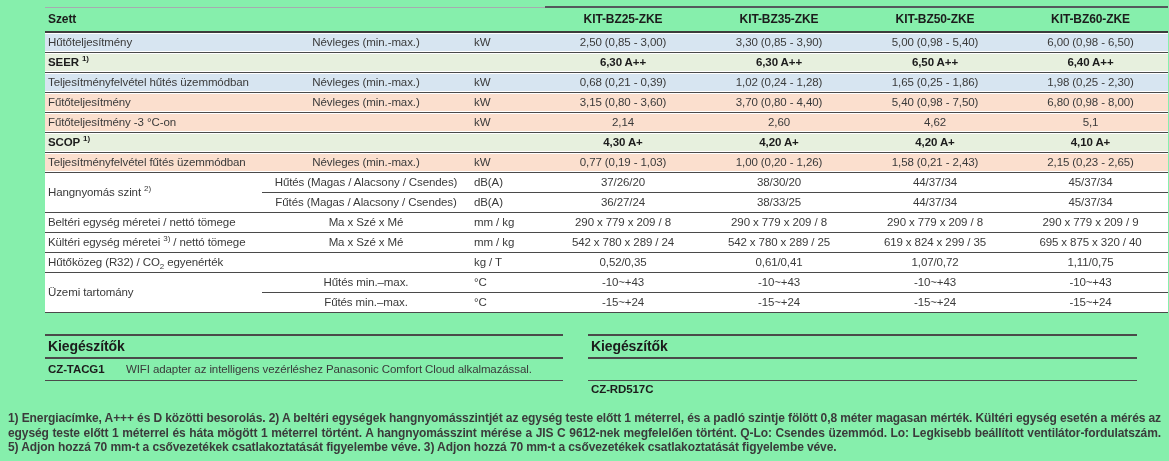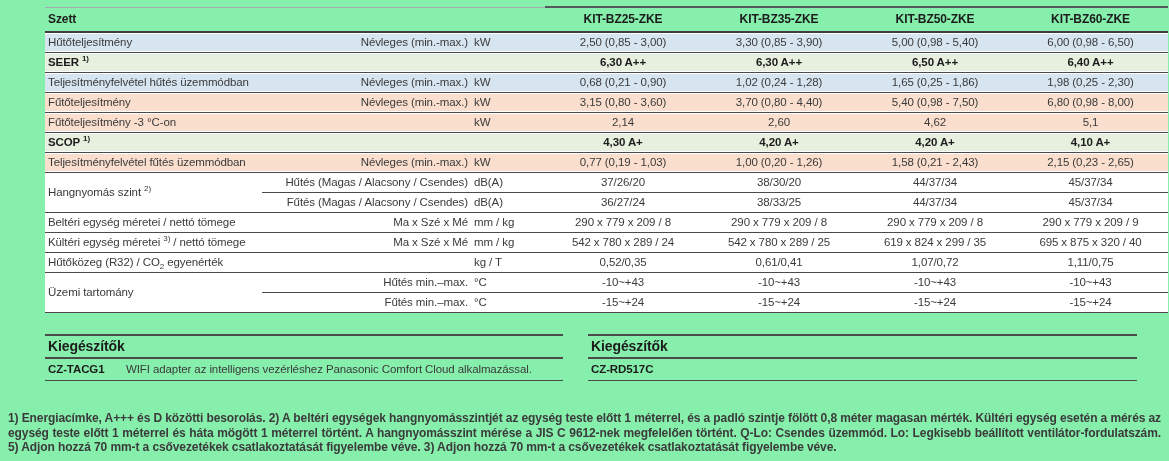--- a/index.html
+++ b/index.html
@@ -17,7 +17,7 @@
   .spec th.hv{text-align:center;border-top:2px solid #54585c;}
   .spec tbody td{height:19px;background:var(--bg,#ffffff);}
   td.l{text-align:left;padding-left:3px;}
-  td.s{text-align:right;padding-left:2px;}
+  td.s{text-align:center;padding-left:2px;}
   td.u{text-align:left;padding-left:2px;}
   td.v{text-align:center;}
   .bb{border-bottom:1px solid #4a4a4a;}

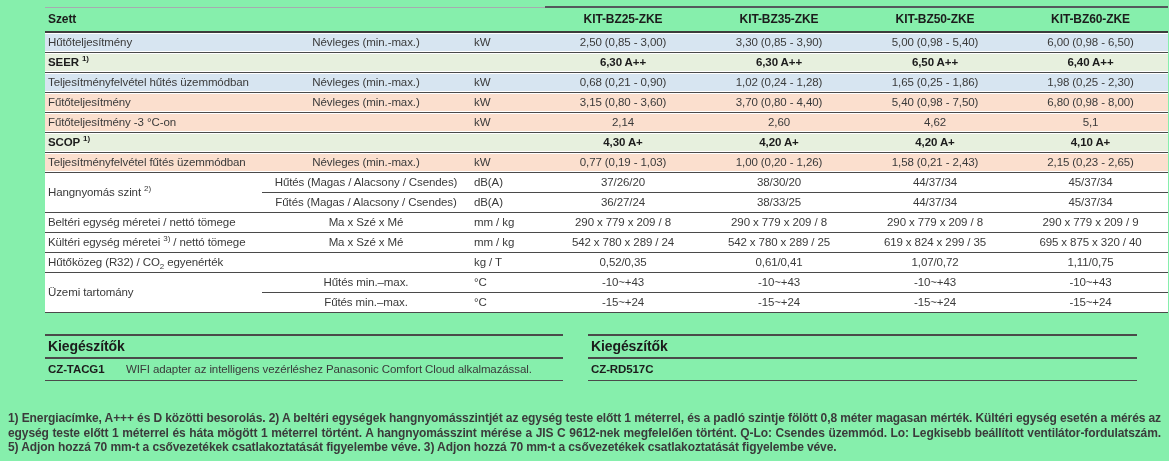--- a/index.html
+++ b/index.html
@@ -82,7 +82,7 @@
           <td class="l bb">Teljesítményfelvétel hűtés üzemmódban</td>
           <td class="s bb">Névleges (min.-max.)</td>
           <td class="u bb">kW</td>
-          <td class="v bb">0,68 (0,21 - 0,90)</td>
+          <td class="v bb">0,68 (0,21 - 0,39)</td>
           <td class="v bb">1,02 (0,24 - 1,28)</td>
           <td class="v bb">1,65 (0,25 - 1,86)</td>
           <td class="v bb">1,98 (0,25 - 2,30)</td>

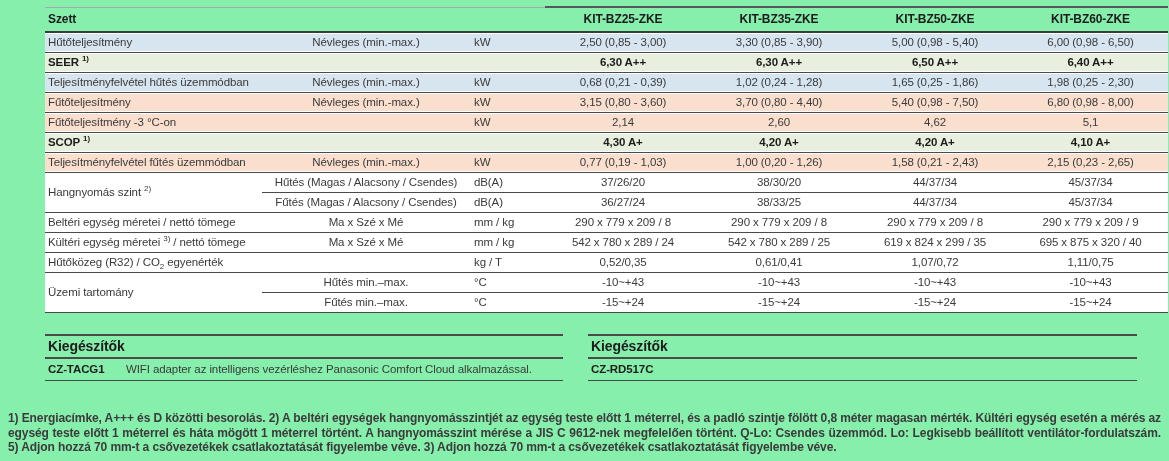--- a/index.html
+++ b/index.html
@@ -32,7 +32,7 @@
   .acc-title{height:21px;line-height:21px;font-weight:700;color:#1c1c1c;font-size:14px;border-top:2px solid #4a4a4a;border-bottom:2px solid #4a4a4a;padding-left:3px;}
   .acc-row{display:flex;height:21px;line-height:21px;border-bottom:1.5px solid #4a4a4a;}
   .acc-code{font-weight:700;color:#1c1c1c;flex:0 0 78px;padding-left:3px;white-space:nowrap;}
-  .acc-right .acc-code{flex:0 0 105px;}
+  .acc-right .acc-code{flex:0 0 105px;margin-top:20px;}
   .acc-desc{flex:1;white-space:nowrap;overflow:hidden;}
   
   .foot{position:absolute;left:8px;top:411px;width:1153px;margin:0;font-size:12px;font-weight:700;line-height:14.5px;color:#3b3b3b;text-align:justify;letter-spacing:-0.1px;}

